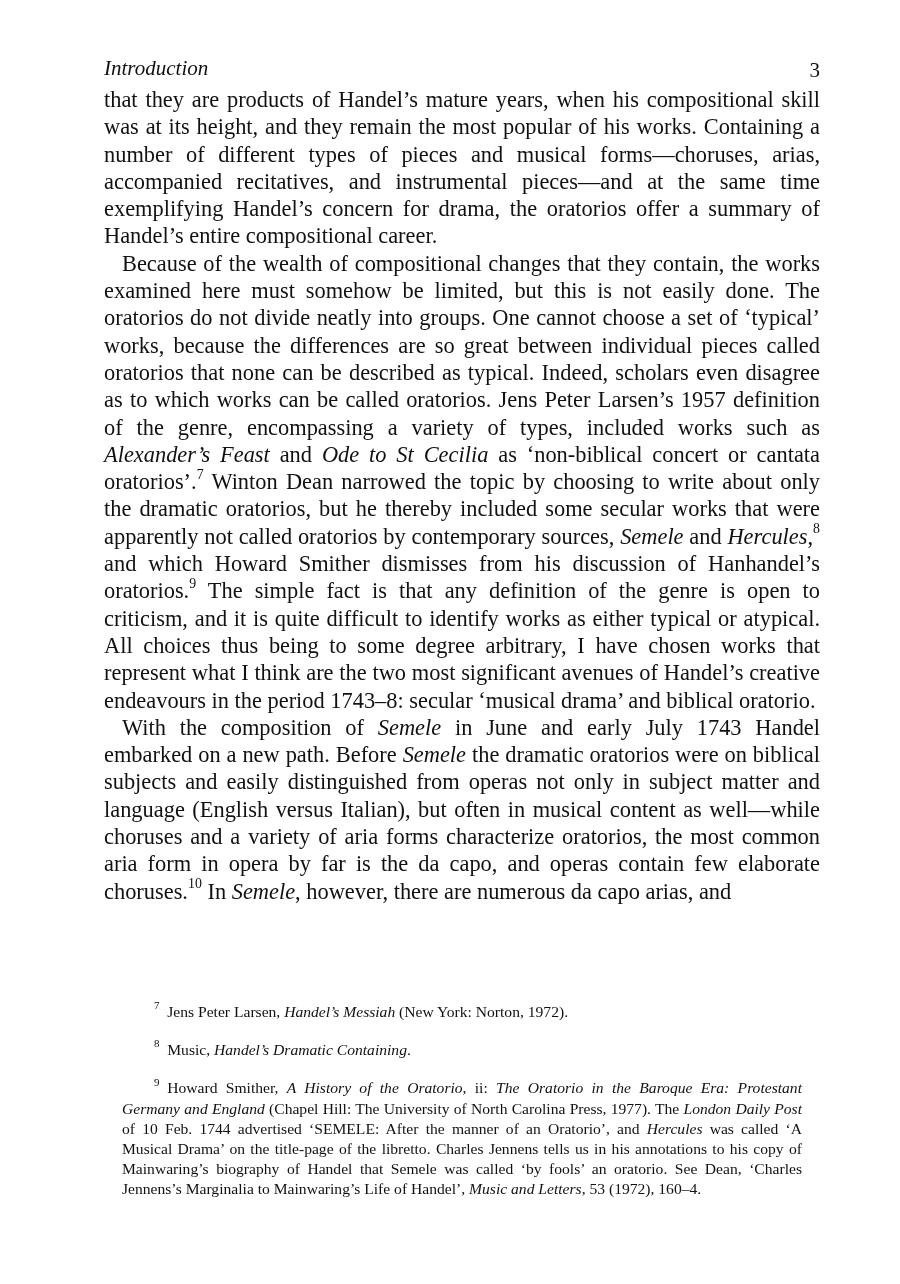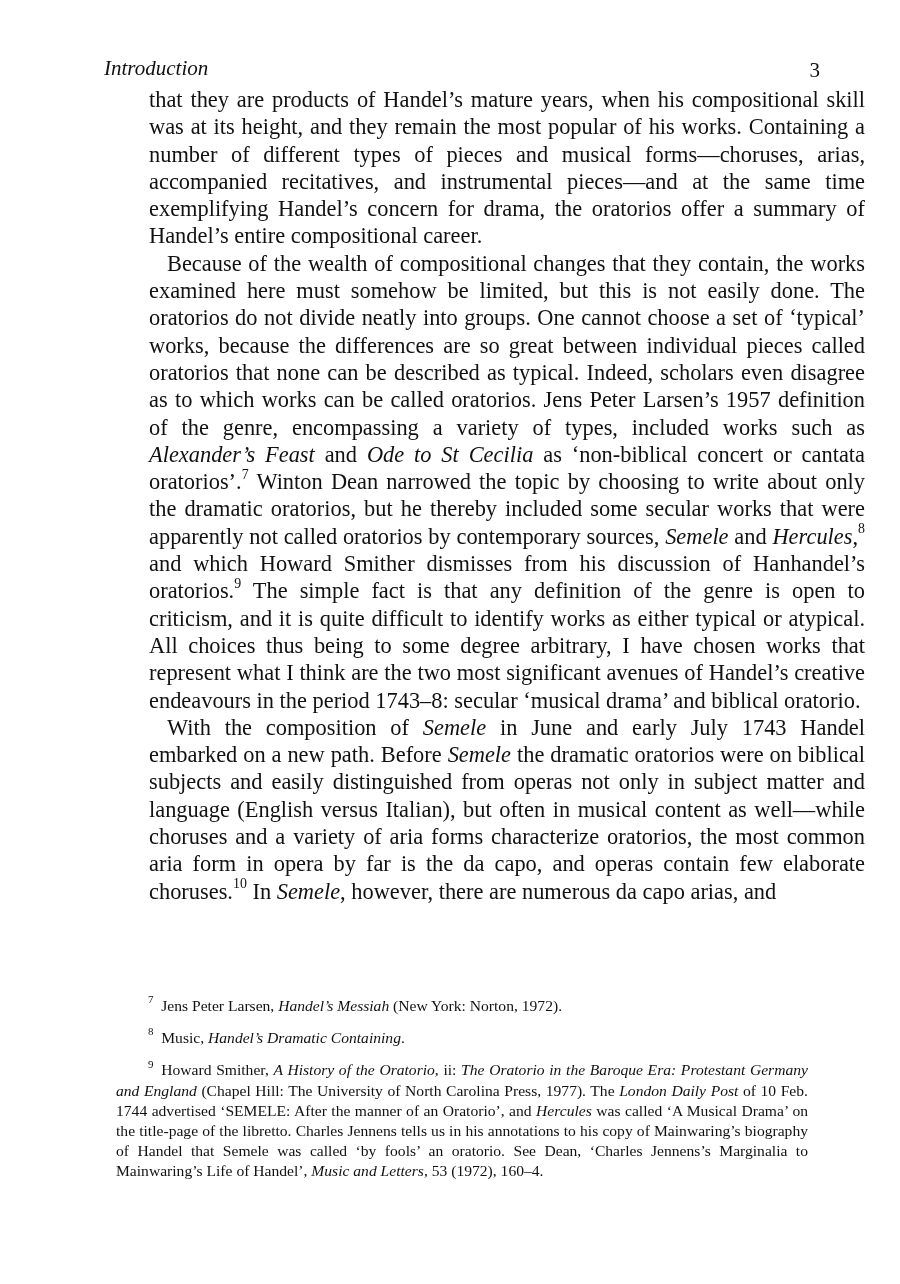--- a/index.html
+++ b/index.html
@@ -8,7 +8,7 @@
   .running-head { position: absolute; top: 56px; left: 104px; width: 716px; height: 28px; font-family: "Liberation Serif", serif; font-size: 21px; }
   .running-head .title { position: absolute; left: 0; right: 0; text-align: left; font-style: italic; }
   .running-head .folio { position: absolute; right: 0; top: 2px; font-size: 21px; }
-  .body { position: absolute; top: 86px; left: 104px; width: 716px; font-family: "Liberation Serif", serif; font-size: 22.4px; line-height: 27.3px; text-align: justify; hyphens: manual; margin-left: 45px; }
+  .body { position: absolute; top: 86px; left: 104px; width: 716px; font-family: "Liberation Serif", serif; font-size: 22.4px; line-height: 27.3px; text-align: justify; hyphens: manual; }
   .body p { margin: 0; text-indent: 0; }
   .body p.indent { text-indent: 18px; }
   .body i { font-style: italic; }

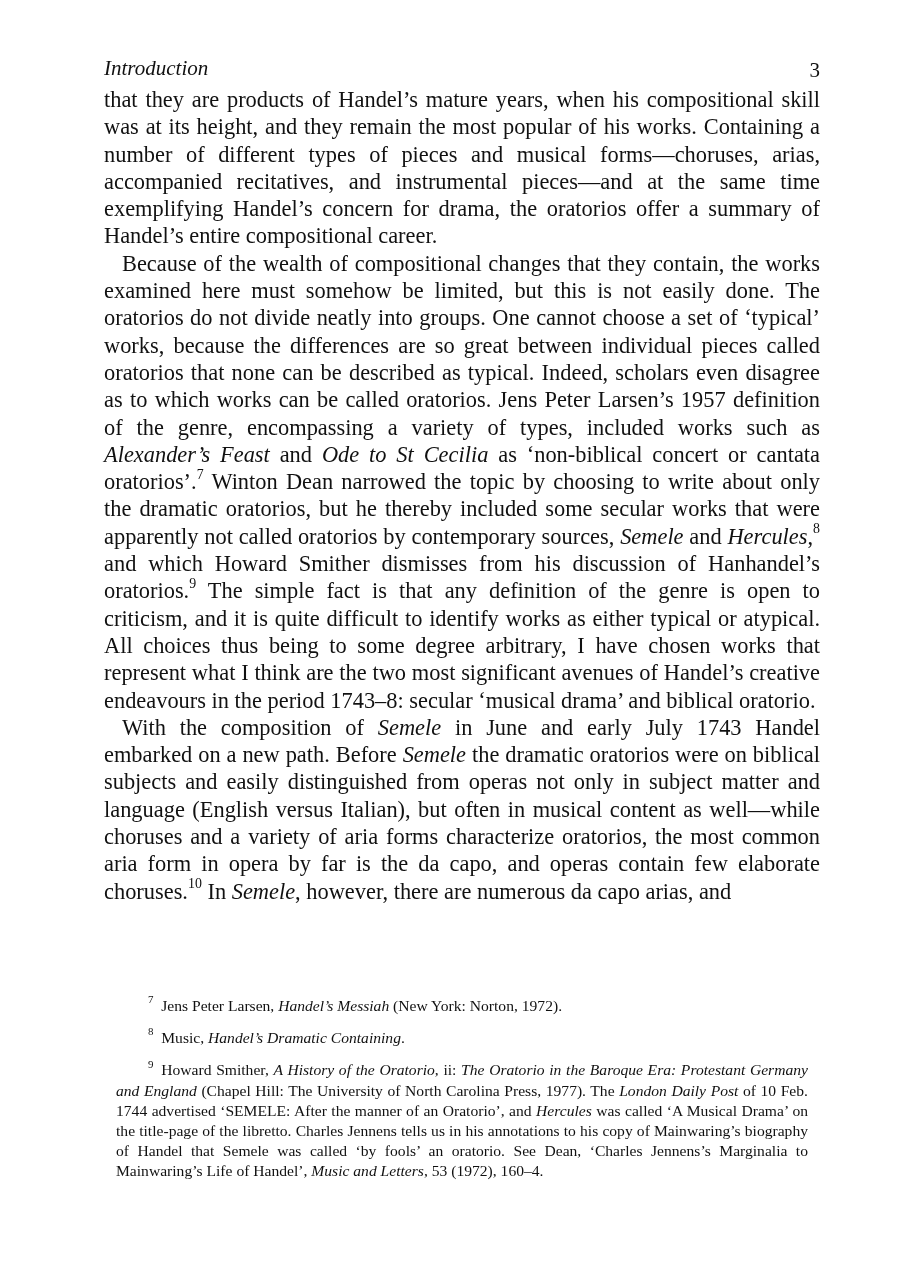--- a/index.html
+++ b/index.html
@@ -14,7 +14,7 @@
   .body i { font-style: italic; }
   sup { font-size: 0.62em; line-height: 0; position: relative; top: -0.15em; vertical-align: super; }
   .notes { position: absolute; top: 984px; left: 104px; width: 716px; font-family: "Liberation Serif", serif; font-size: 15.6px; line-height: 20.2px; text-align: justify; }
-  .notes p { margin: 12px; }
+  .notes p { margin: 18px; }
   .notes p.fn { text-indent: 32px; }
   .notes sup { font-size: 0.7em; }
 </style>

